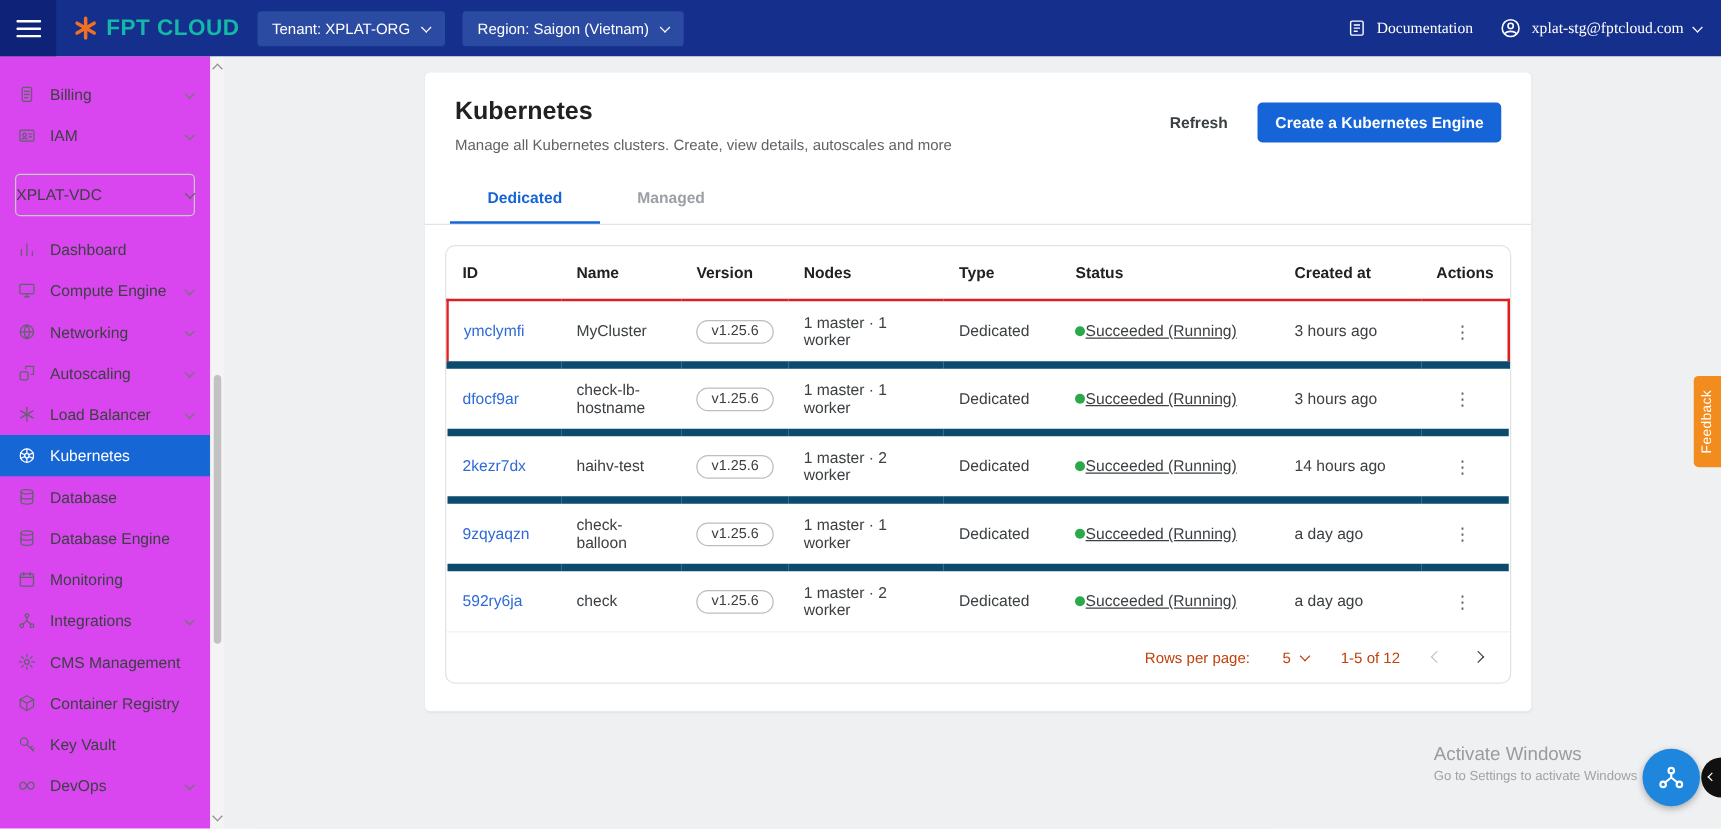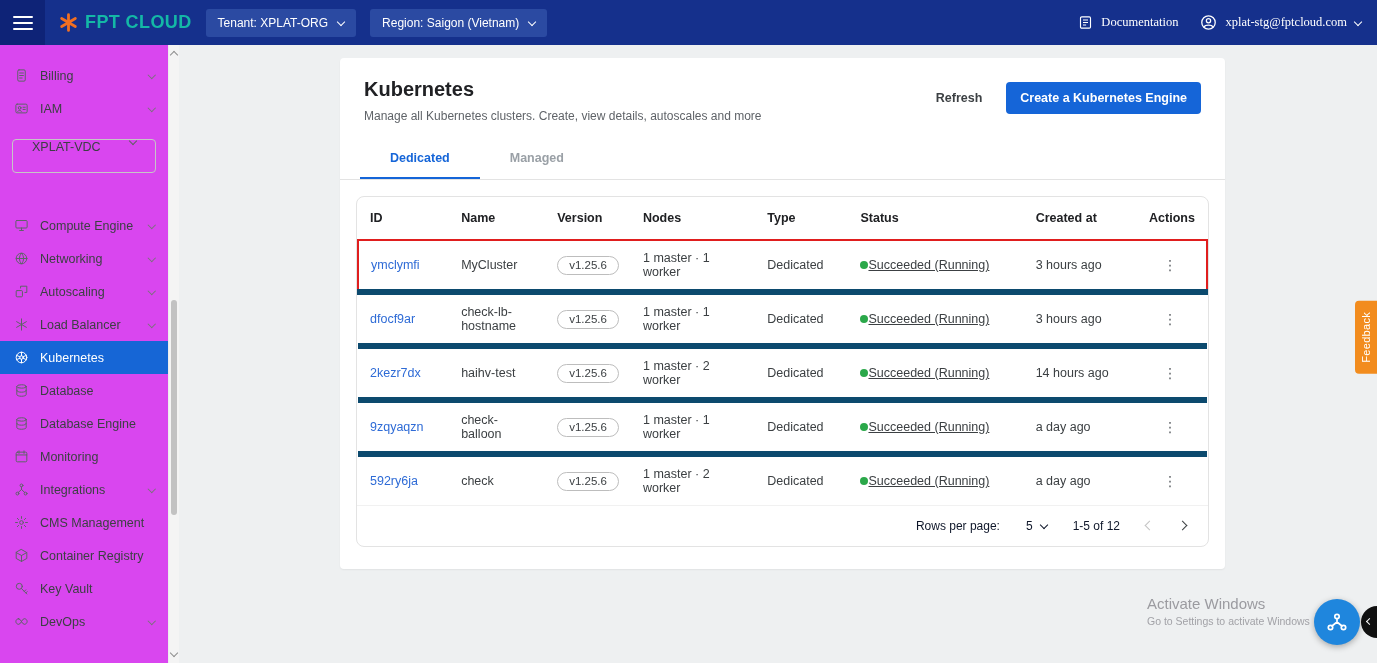--- a/index.html
+++ b/index.html
@@ -26,7 +26,7 @@
   .side-item .chev { margin-left:auto; color:#757575; width:5.5px; height:5.5px; }
   .side-item.active { background:#1666d6; color:#fff; }
   .side-item.active .icn { color:#fff; }
-  .vdc-select { margin:14px 12px 36px; border:1px solid #c6c6c6; border-radius:4px; height:34px; display:flex; justify-content:space-between; padding:0 19px; font-size:12.5px; color:#3c4043; cursor:pointer; }
+  .vdc-select { margin:14px 12px 10px; border:1px solid #c6c6c6; border-radius:4px; height:34px; display:flex; align-items:center; justify-content:space-between; padding:0 0; font-size:12.5px; color:#3c4043; cursor:pointer; }
   .vdc-select .chev { color:#616161; }
 
   

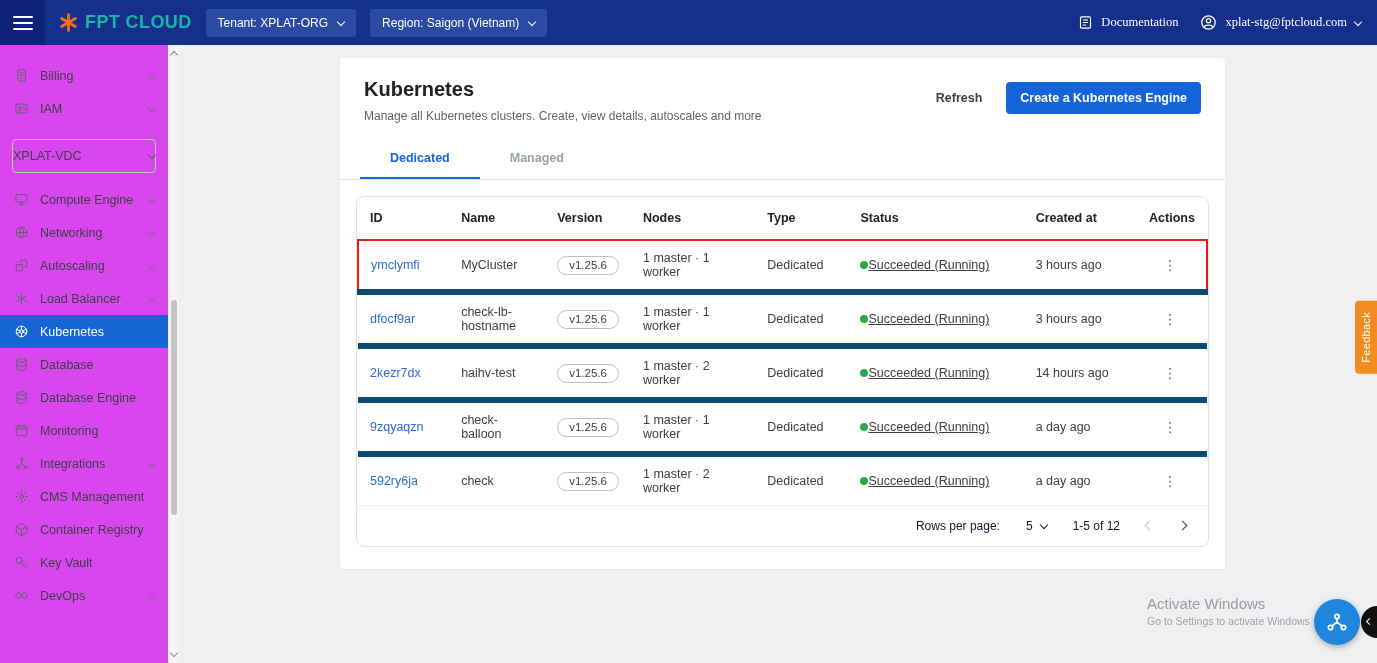--- a/index.html
+++ b/index.html
@@ -167,6 +167,16 @@
         <div class="side-item">
           <span class="icn">
             <svg viewBox="0 0 24 24" width="15" height="15" fill="none" stroke="currentColor" stroke-width="1.6" stroke-linecap="round" stroke-linejoin="round">
+              <line x1="5" y1="20" x2="5" y2="12"></line>
+              <line x1="12" y1="20" x2="12" y2="5"></line>
+              <line x1="19" y1="20" x2="19" y2="15"></line>
+            </svg>
+          </span>
+          <span>Dashboard</span>
+        </div>
+        <div class="side-item">
+          <span class="icn">
+            <svg viewBox="0 0 24 24" width="15" height="15" fill="none" stroke="currentColor" stroke-width="1.6" stroke-linecap="round" stroke-linejoin="round">
               <rect x="3" y="4" width="18" height="12" rx="1.5"></rect>
               <line x1="9" y1="20" x2="15" y2="20"></line>
               <line x1="12" y1="16" x2="12" y2="20"></line>

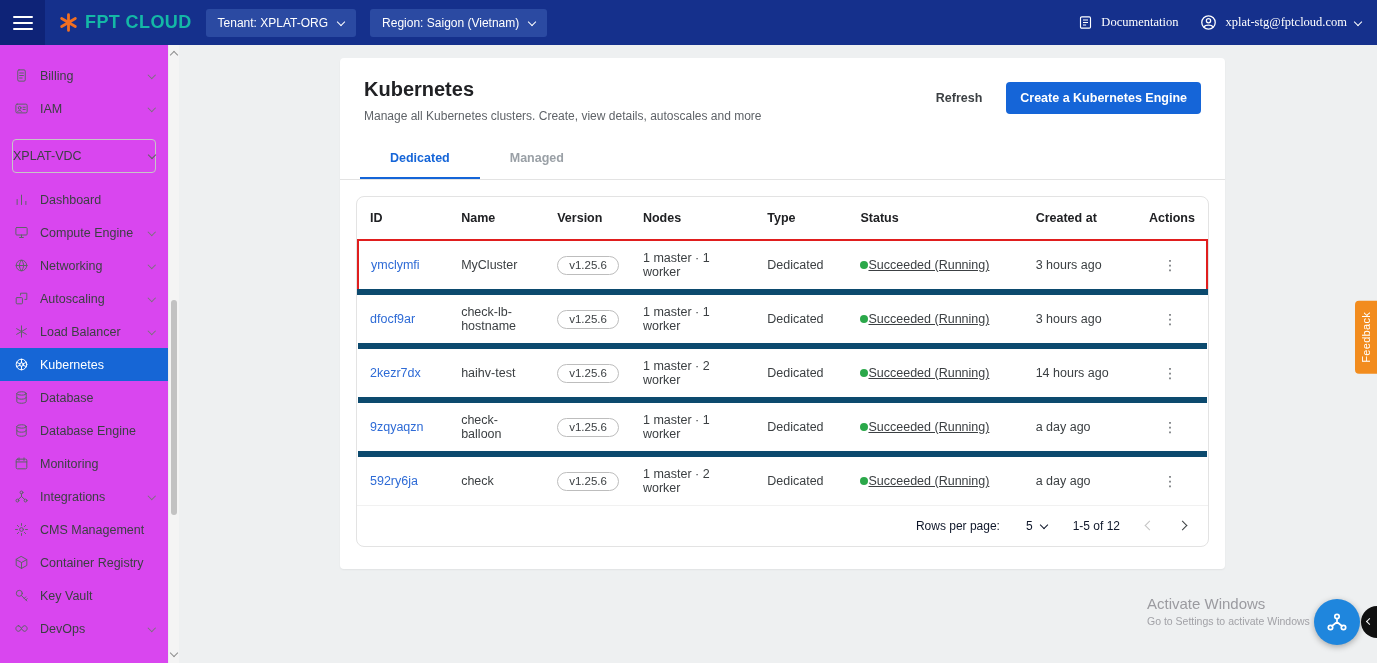--- a/index.html
+++ b/index.html
@@ -63,7 +63,7 @@
   tr.row-highlight td:first-child { border-left:2px solid #e01e1e; }
   tr.row-highlight td:last-child { border-right:2px solid #e01e1e; }
 
-  .pager { display:flex; justify-content:flex-end; align-items:center; gap:26px; padding:13px 22px; border-top:1px solid #f1f1f1; font-size:12px; color:#0f172a; }
+  .pager { display:flex; justify-content:flex-end; align-items:center; gap:26px; padding:13px 22px; border-top:1px solid #f1f1f1; font-size:12px; color:#c2410c; }
   .rpp { display:flex; align-items:center; gap:8px; cursor:pointer; }
   .nav { cursor:pointer; color:#3c4043; display:flex; align-items:center; }
   .nav .chev { width:7px; height:7px; border-width:1.8px; }

